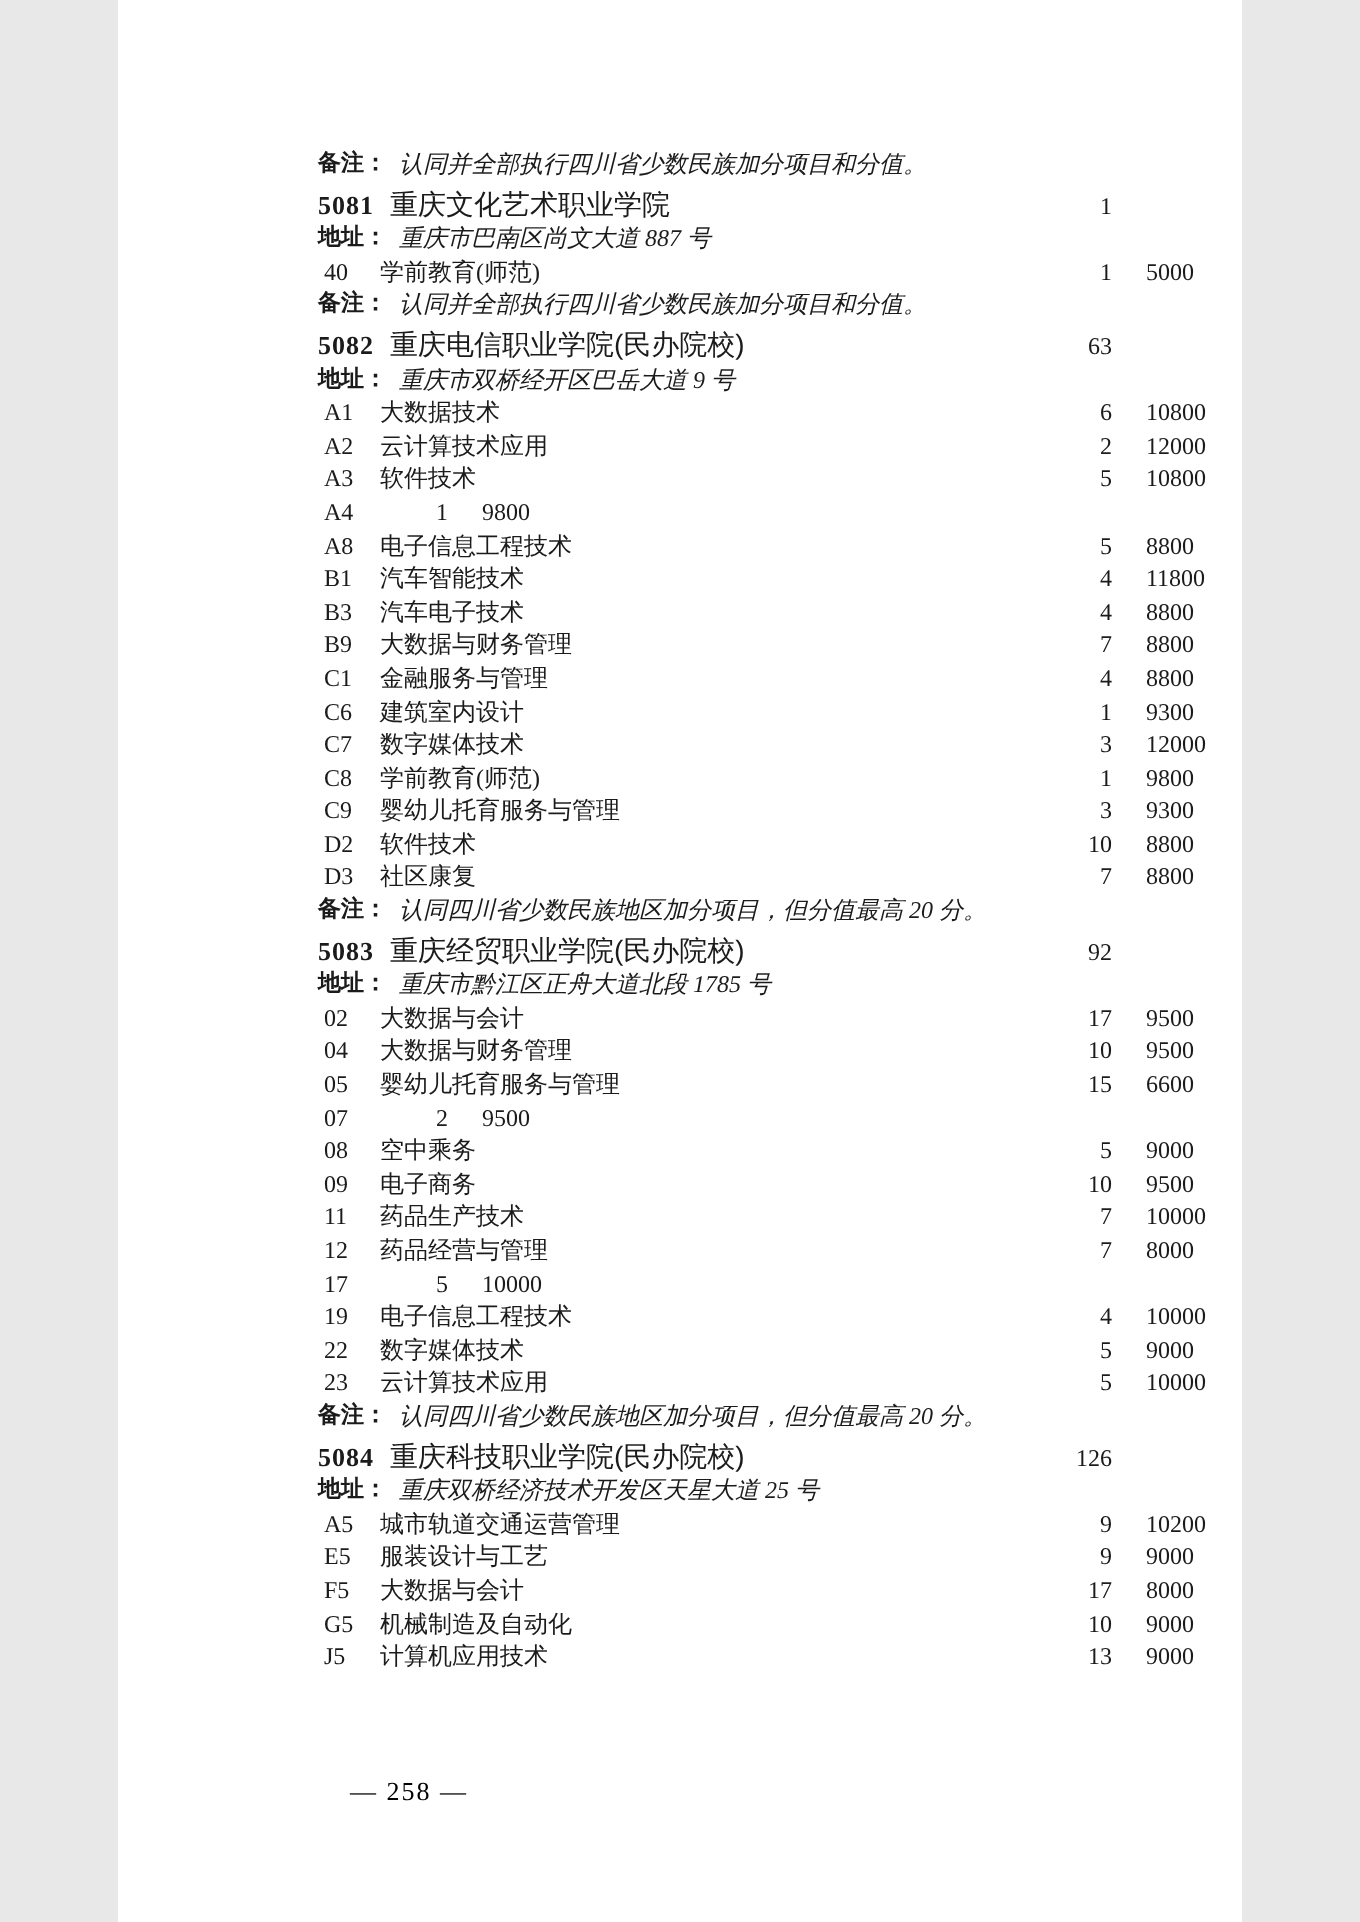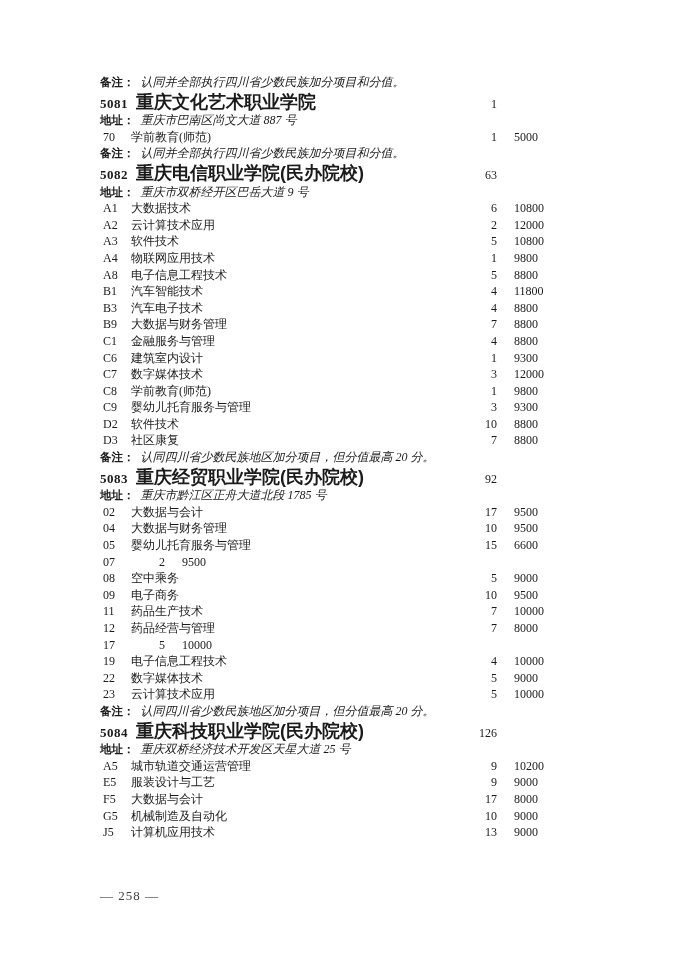--- a/index.html
+++ b/index.html
@@ -5,7 +5,7 @@
   html, body { margin: 0; padding: 0; background: #e8e8e8; }
   .page {
     position: relative;
-    width: 680px;
+    width: 562px;
     height: 961px;
     margin: 0 auto;
     background: #ffffff;

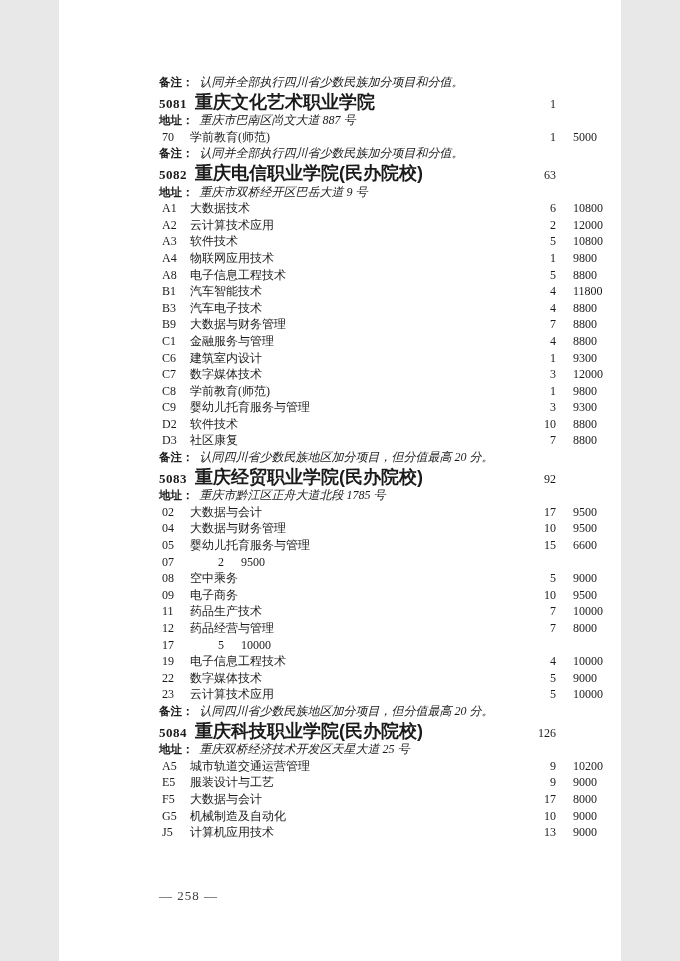--- a/index.html
+++ b/index.html
@@ -40,8 +40,8 @@
     letter-spacing: 0.5px;
   }
   .sec-name {
-    font-weight: bold;
-    font-size: 18px;
+    font-weight: normal;
+    font-size: 14px;
     font-family: "Liberation Sans", "DejaVu Sans", sans-serif;
     flex: 1 1 auto;
     white-space: nowrap;

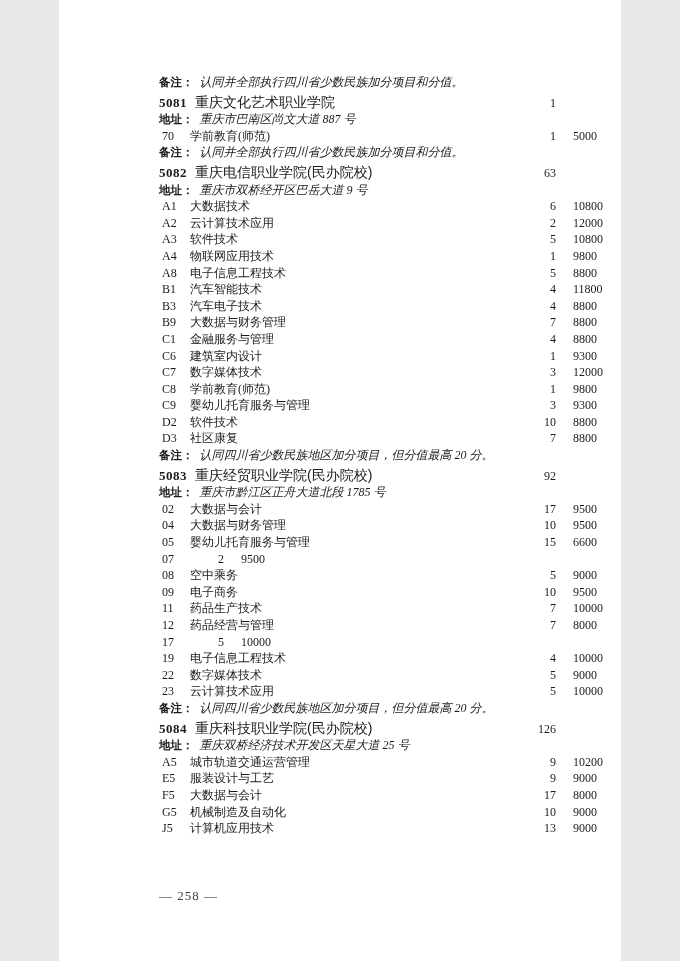--- a/index.html
+++ b/index.html
@@ -100,7 +100,7 @@
     </div>
     <div>
   <div class="line trow">
-    <span class="m-code">70</span>
+    <span class="m-code">40</span>
     <span class="m-name">学前教育(师范)</span>
     <span class="m-count">1</span>
     <span class="m-fee">5000</span>

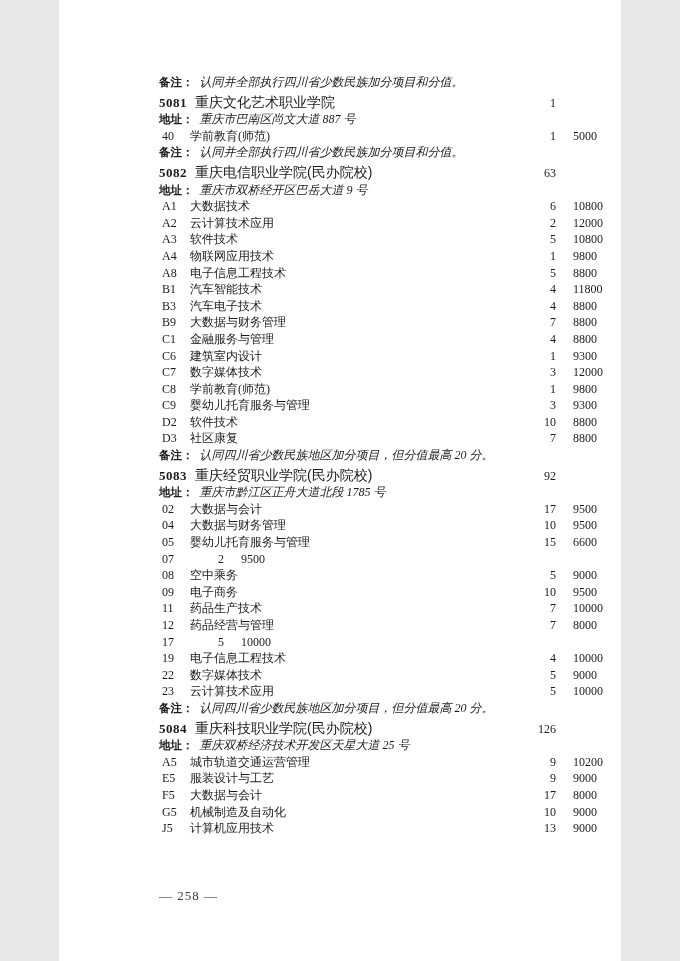--- a/index.html
+++ b/index.html
@@ -147,7 +147,6 @@
 
   <div class="line trow">
     <span class="m-code">A4</span>
-    <span class="m-name">物联网应用技术</span>
     <span class="m-count">1</span>
     <span class="m-fee">9800</span>
   </div>

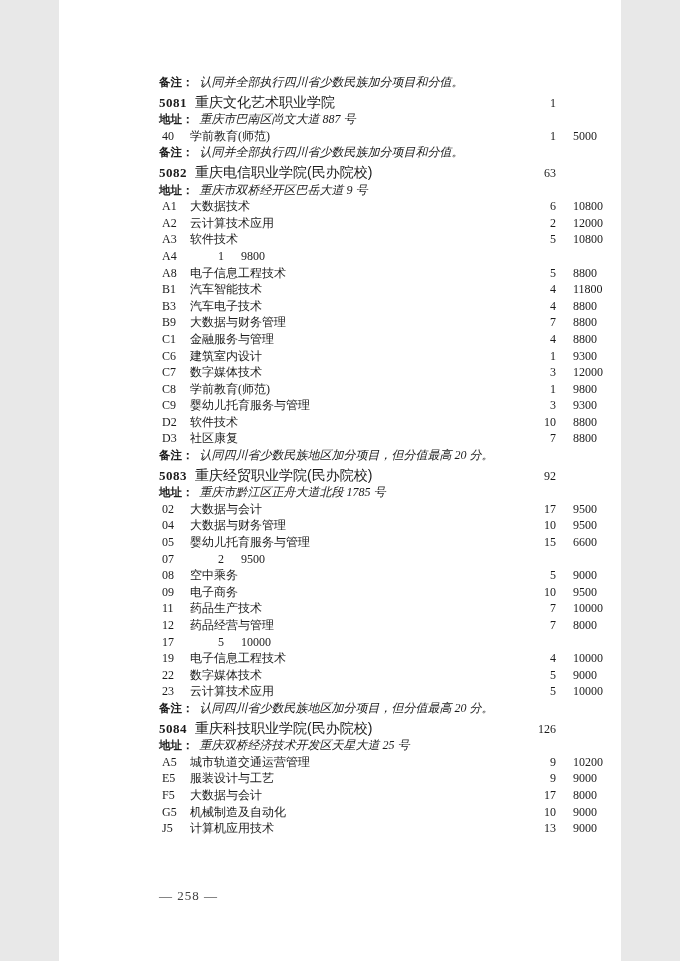--- a/index.html
+++ b/index.html
@@ -68,11 +68,11 @@
 
   .footer {
     position: absolute;
-    left: 100px;
+    left: 116px;
     top: 888px;
     font-size: 13px;
     letter-spacing: 1px;
-    color: #404040;
+    color: #000000;
   }
 </style>
 </head>

